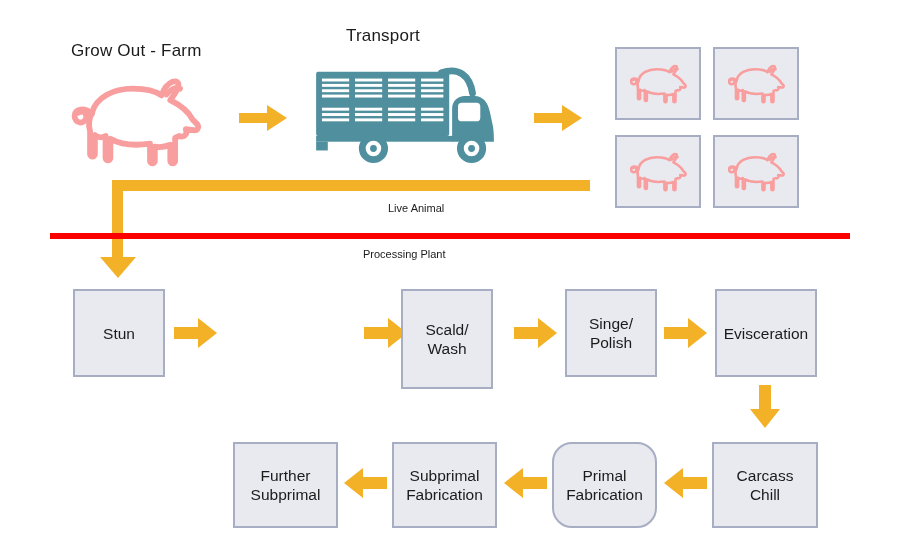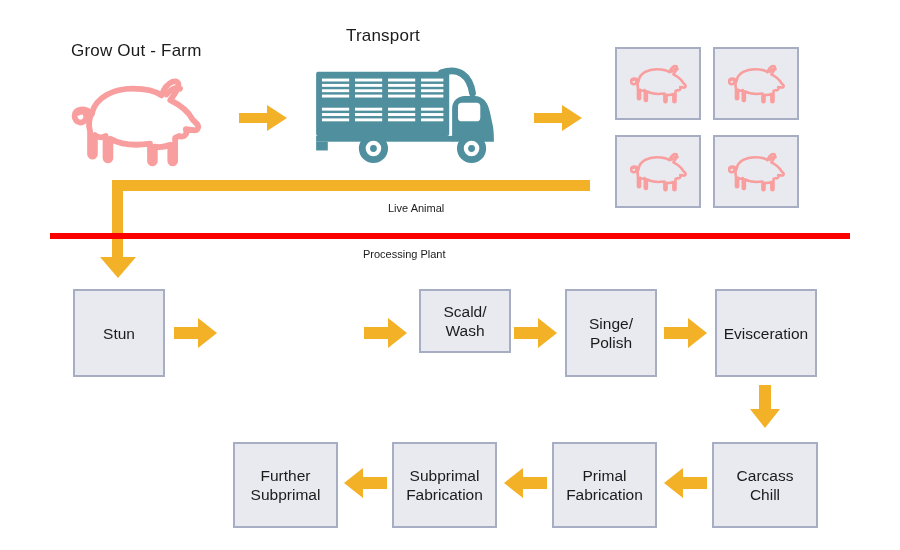--- a/index.html
+++ b/index.html
@@ -139,7 +139,7 @@
     <polygon class="arr" points="0,10 24,10 24,1 43,16 24,31 24,22 0,22"></polygon>
   </svg>
 
-  <div class="abs pbox" style="left:419px; top:289px; width:92px; height:64px;">
+  <div class="abs pbox" style="left:401px; top:289px; width:92px; height:100px;">
     <span>Scald/
 Wash</span>
   </div>

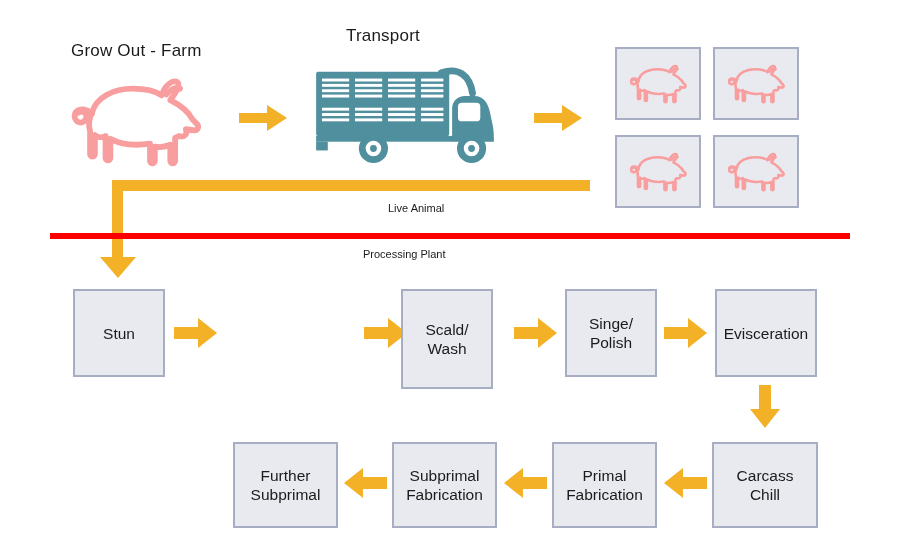--- a/index.html
+++ b/index.html
@@ -171,7 +171,7 @@
     <polygon class="arr" points="44,10 20,10 20,1 1,16 20,31 20,22 44,22"></polygon>
   </svg>
 
-  <div class="abs pbox" style="left:552px; top:442px; width:105px; height:86px;">
+  <div class="abs pbox" style="left:552px; top:442px; width:105px; height:86px;border-radius:20px;">
     <span>Primal
 Fabrication</span>
   </div>

